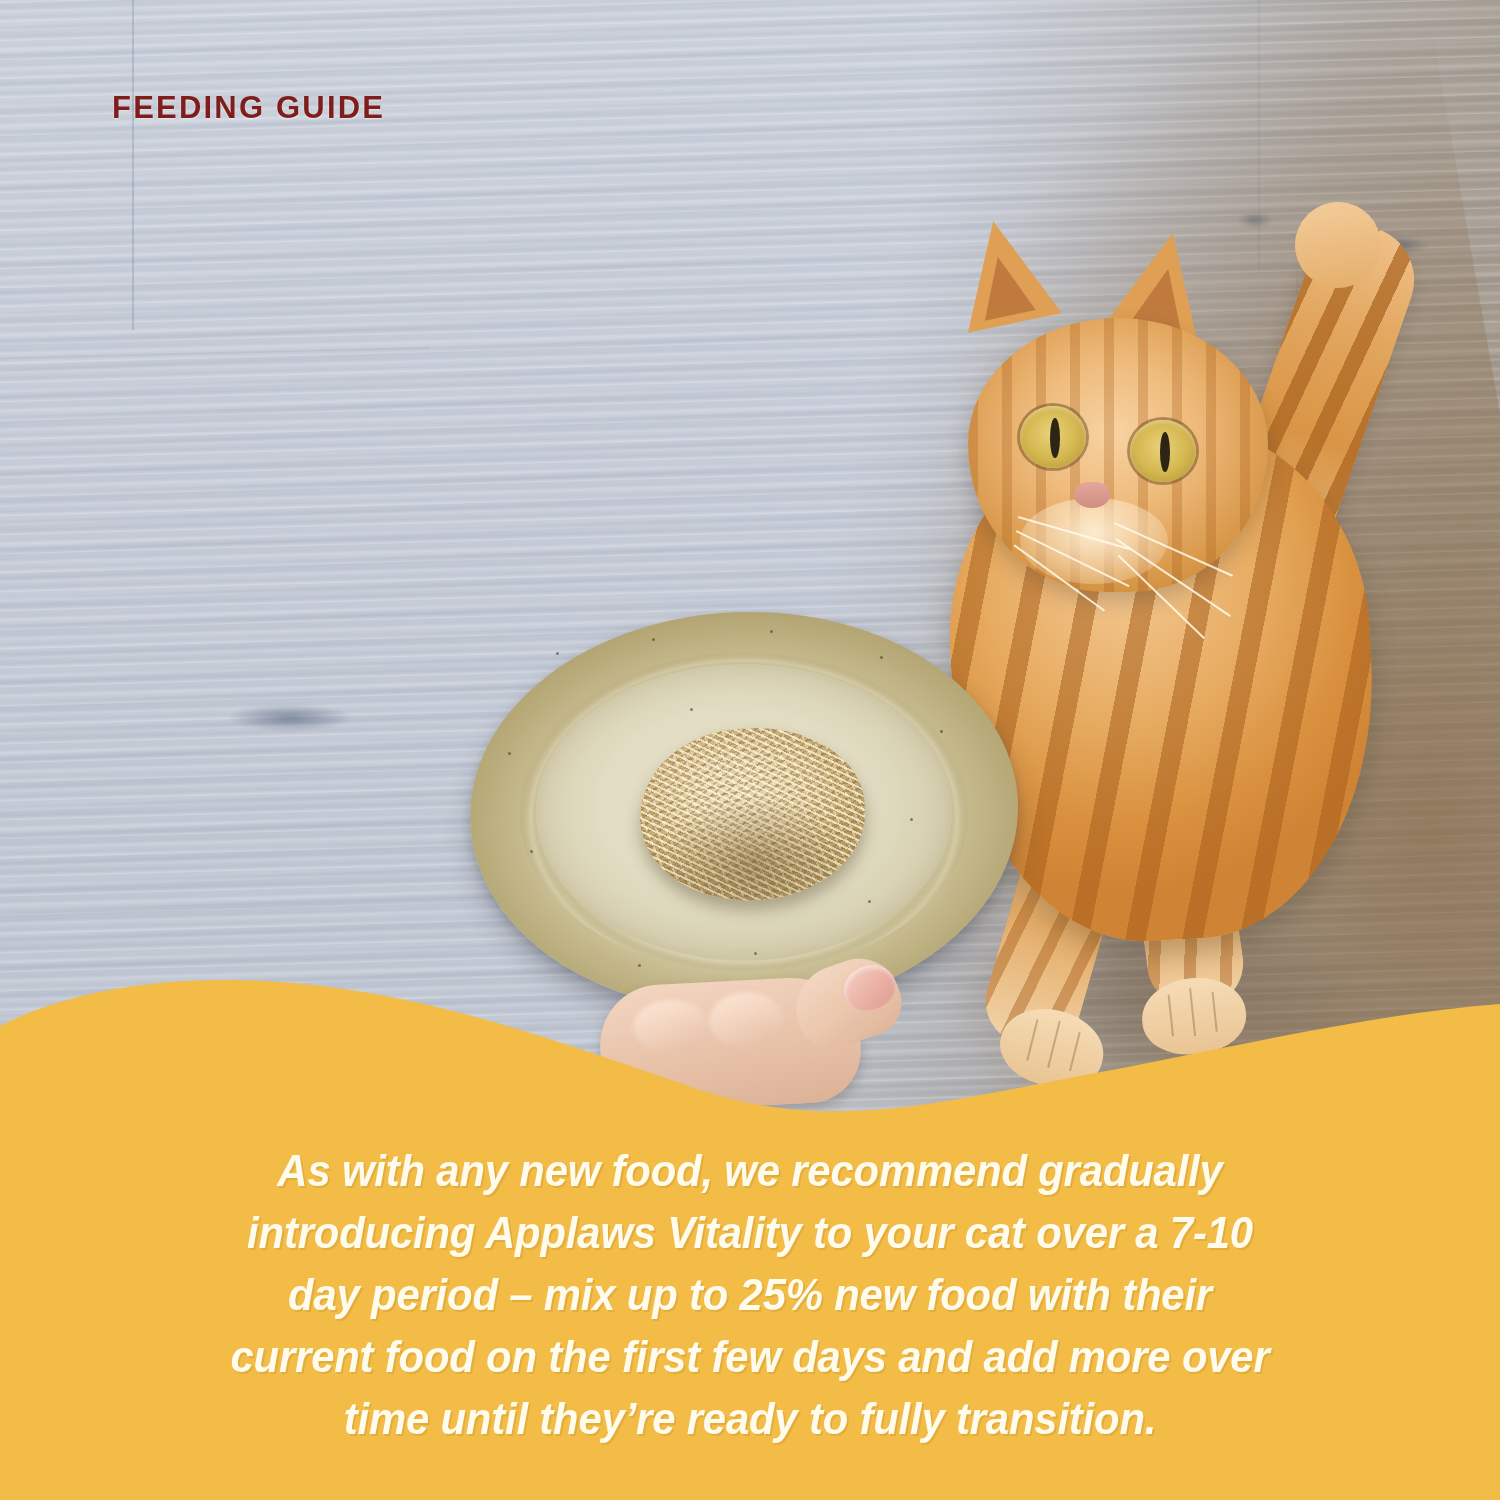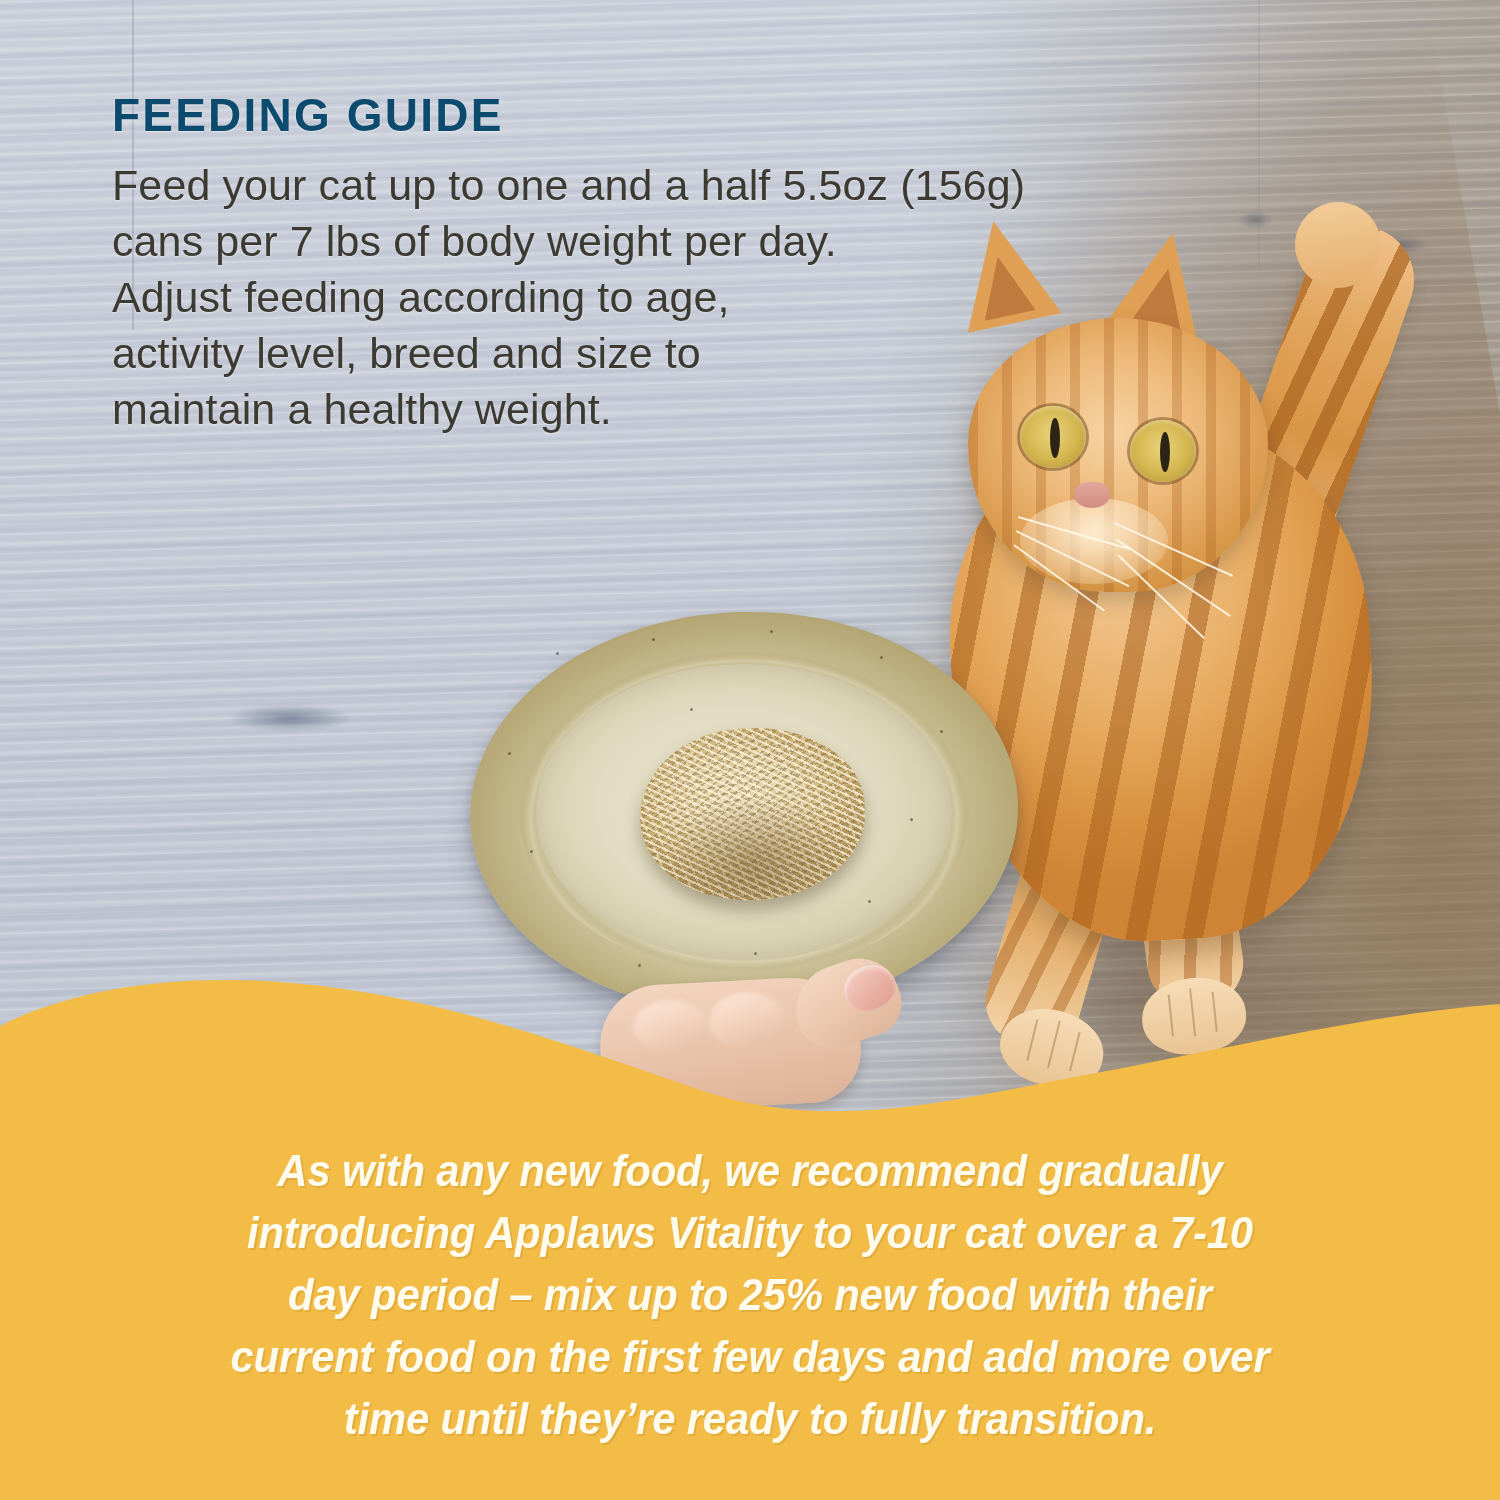--- a/index.html
+++ b/index.html
@@ -260,8 +260,8 @@
   
   .copy{ position:absolute; left:112px; top:92px; width:1180px; }
   .heading{
-    font-size:46px; font-weight:700; letter-spacing:2.2px;
-    color:#0c4a6e; line-height:1.0;
+    font-size:31px; font-weight:700; letter-spacing:2.2px;
+    color:#7f1d1d; line-height:1.0;
     text-shadow:0 1px 2px rgba(255,255,255,.55);
   }
   .body-copy{

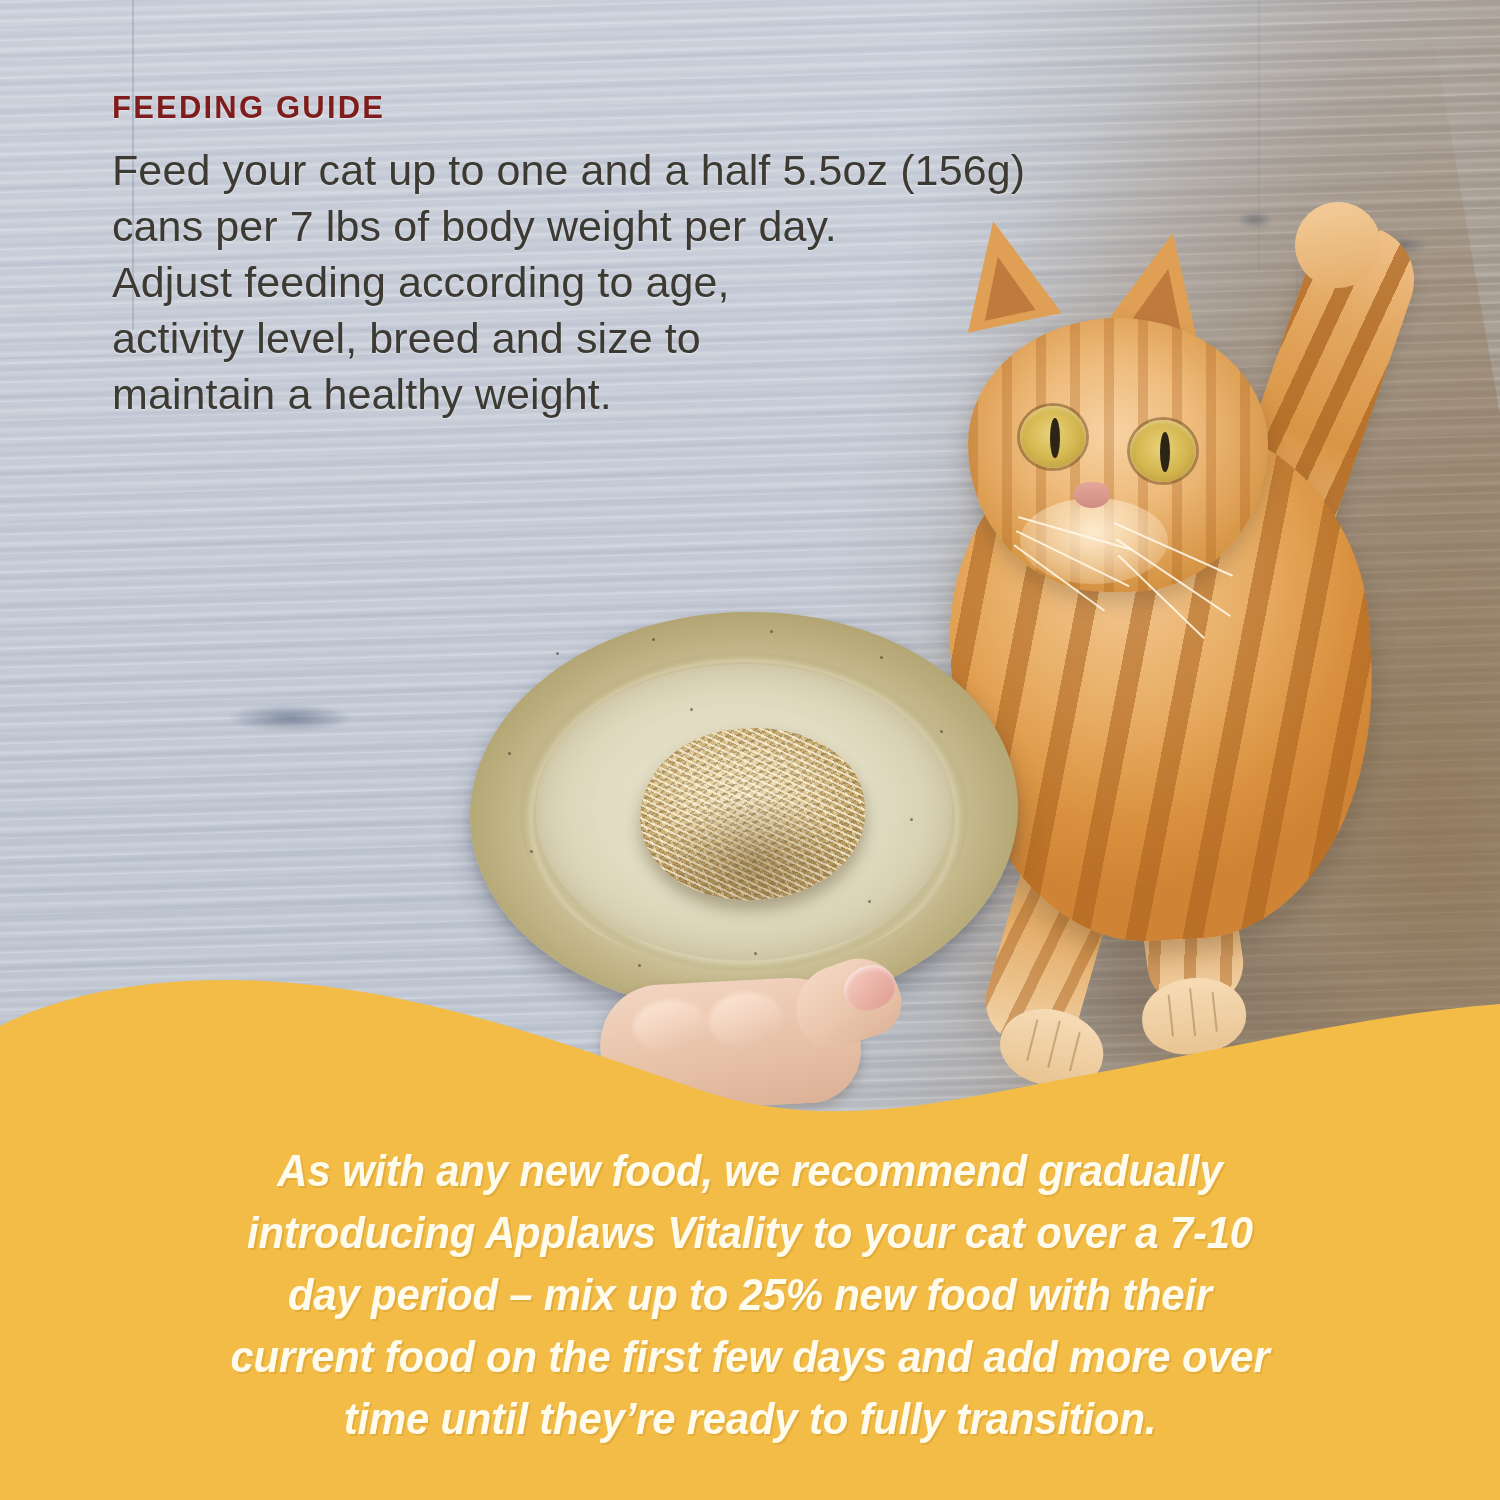--- a/index.html
+++ b/index.html
@@ -393,11 +393,6 @@
 
   <div class="copy">
     <div class="heading">FEEDING GUIDE</div>
-    <div class="body-copy">Feed your cat up to one and a half 5.5oz (156g)
-cans per 7 lbs of body weight per day.
-Adjust feeding according to age,
-activity level, breed and size to
-maintain a healthy weight.</div>
   </div>
 
   <div class="banner">

